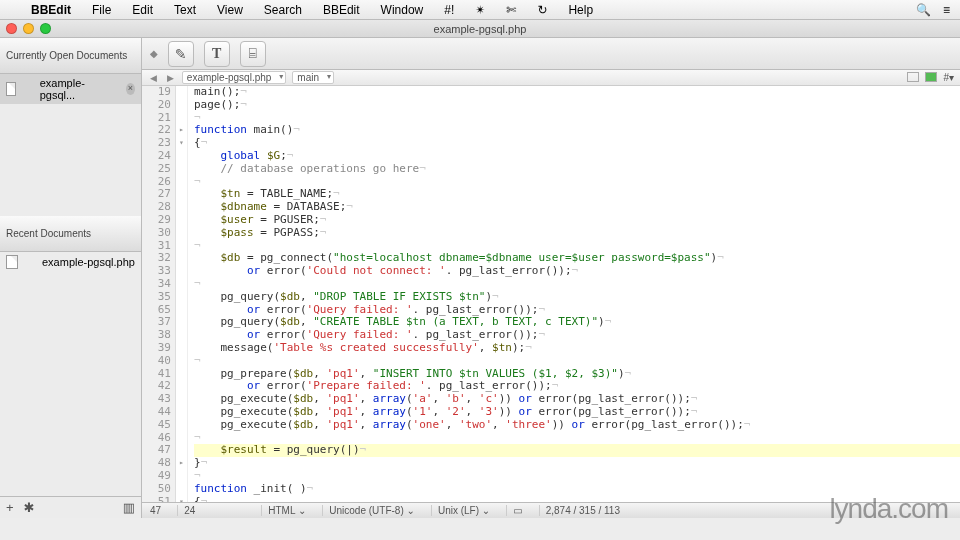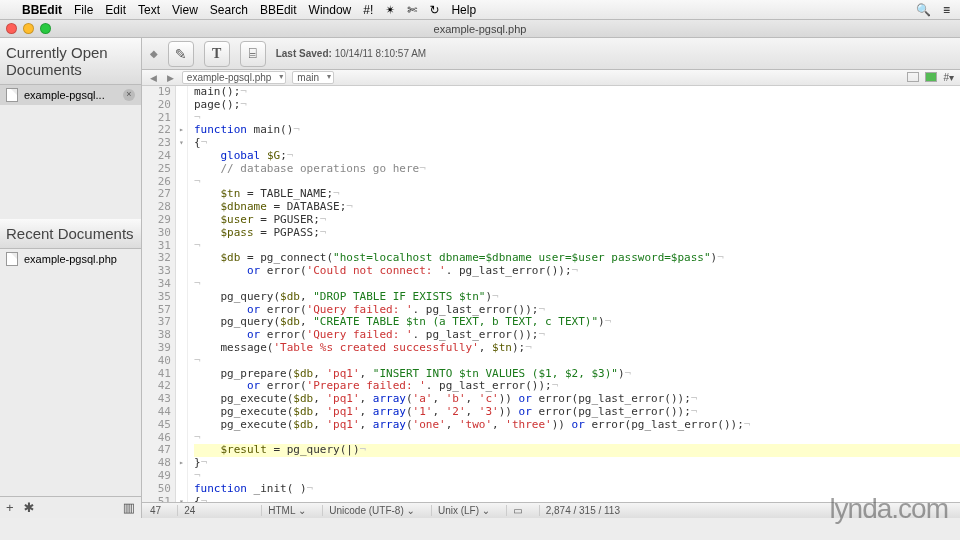--- a/index.html
+++ b/index.html
@@ -6,7 +6,7 @@
 body { font-family: "Lucida Grande", sans-serif; font-size: 11px; background: #ededed; width: 960px; height: 540px; overflow: hidden; position: relative; }
 
 
-.menubar { height: 20px; background: linear-gradient(#f8f8f8,#e8e8e8); border-bottom: 1px solid #bbb; display: flex; align-items: center; padding: 0 10px; gap: 12px; font-size: 12px; }
+.menubar { height: 20px; background: linear-gradient(#f8f8f8,#e8e8e8); border-bottom: 1px solid #bbb; display: flex; align-items: center; padding: 0 10px; gap: 21px; font-size: 12px; }
 .menubar .apple { font-size: 13px; }
 .menubar .app { font-weight: bold; }
 .menubar .right { margin-left: auto; display: flex; gap: 12px; align-items: center; }

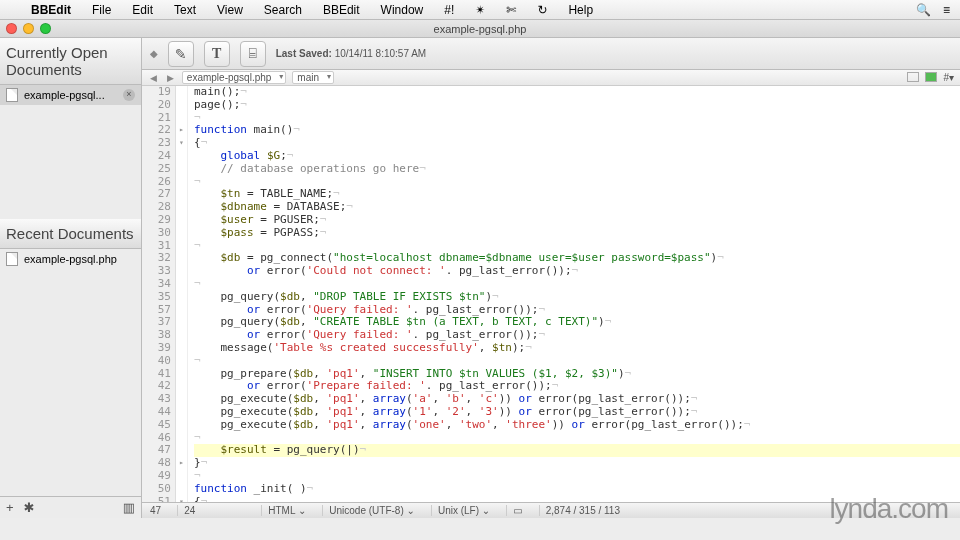--- a/index.html
+++ b/index.html
@@ -21,7 +21,7 @@
 
 
 .sidebar { width: 142px; background: #ececec; border-right: 1px solid #bbb; display: flex; flex-direction: column; }
-.side-header { background: linear-gradient(#fafafa,#dcdcdc); border-bottom: 1px solid #bbb; padding: 6px 6px; font-size: 15px; color: #444; }
+.side-header { background: linear-gradient(#fafafa,#dcdcdc); border-bottom: 1px solid #bbb; padding: 12px 6px; font-size: 10px; color: #444; }
 .side-item { padding: 3px 6px; display: flex; align-items: center; gap: 6px; font-size: 11px; }
 .side-item.sel { background: #d4d4d4; }
 .doc-icon { width: 12px; height: 14px; background: #fff; border: 1px solid #999; position: relative; }

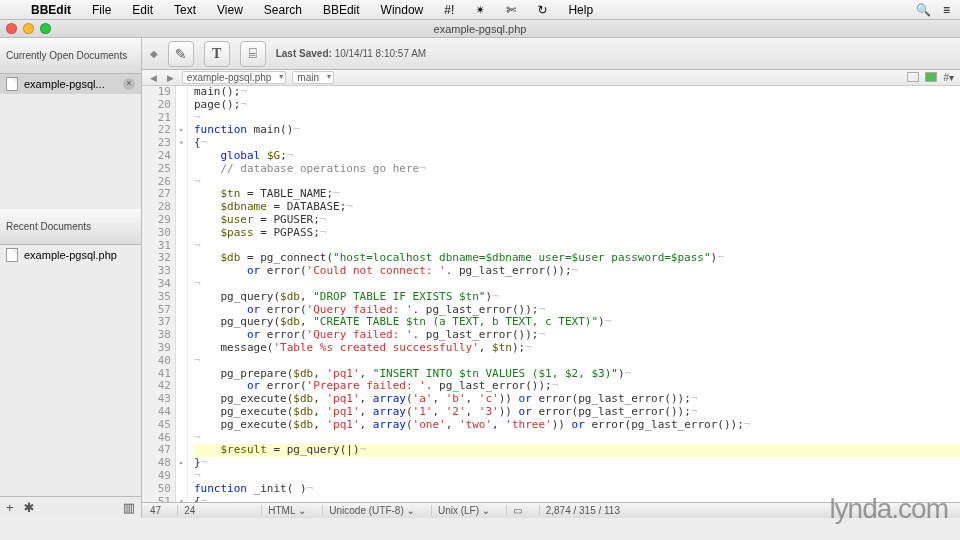--- a/index.html
+++ b/index.html
@@ -129,7 +129,6 @@
       <div class="tool-btn" style="font-family:serif;font-weight:bold">T</div>
       <div class="tool-btn">⌸</div>
       <div class="tool-info">
-        <div><span class="lbl">Last Saved:</span> <span>10/14/11 8:10:57 AM</span></div>
       </div>
     </div>
 

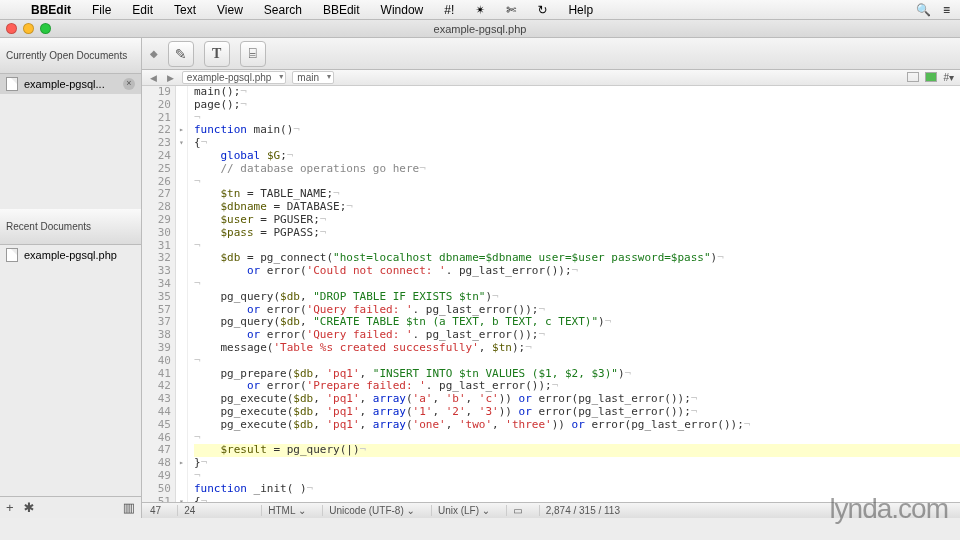--- a/index.html
+++ b/index.html
@@ -22,7 +22,7 @@
 
 .sidebar { width: 142px; background: #ececec; border-right: 1px solid #bbb; display: flex; flex-direction: column; }
 .side-header { background: linear-gradient(#fafafa,#dcdcdc); border-bottom: 1px solid #bbb; padding: 12px 6px; font-size: 10px; color: #444; }
-.side-item { padding: 3px 6px; display: flex; align-items: center; gap: 6px; font-size: 11px; }
+.side-item { padding: 3px 6px; display: flex; align-items: center; gap: 24px; font-size: 11px; }
 .side-item.sel { background: #d4d4d4; }
 .doc-icon { width: 12px; height: 14px; background: #fff; border: 1px solid #999; position: relative; }
 .doc-icon::after { content:""; position:absolute; right:0; top:0; border:3px solid transparent; border-top-color:#ececec; border-right-color:#ececec; }

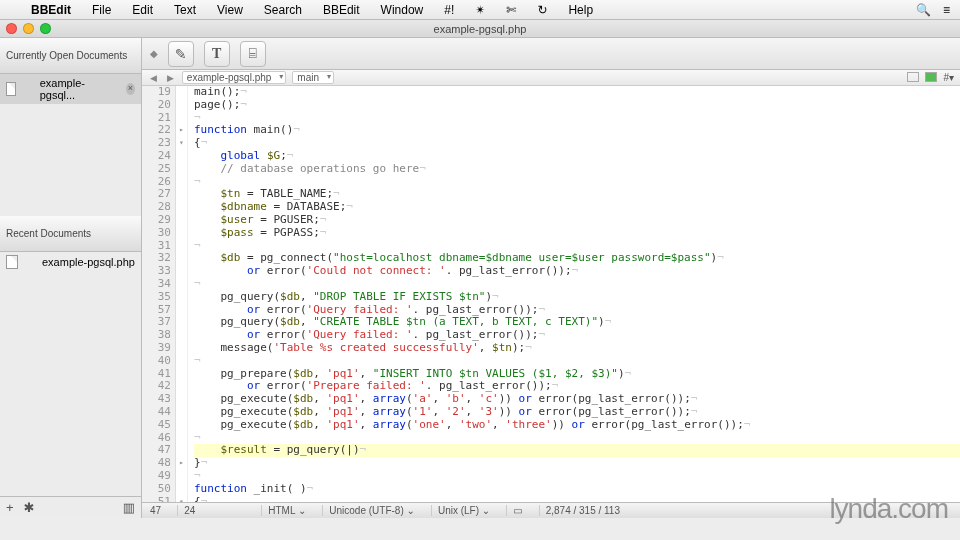--- a/index.html
+++ b/index.html
@@ -163,7 +163,7 @@
           <div>33</div>
           <div>34</div>
           <div>35</div>
-          <div>57</div>
+          <div>65</div>
           <div>37</div>
           <div>38</div>
           <div>39</div>

